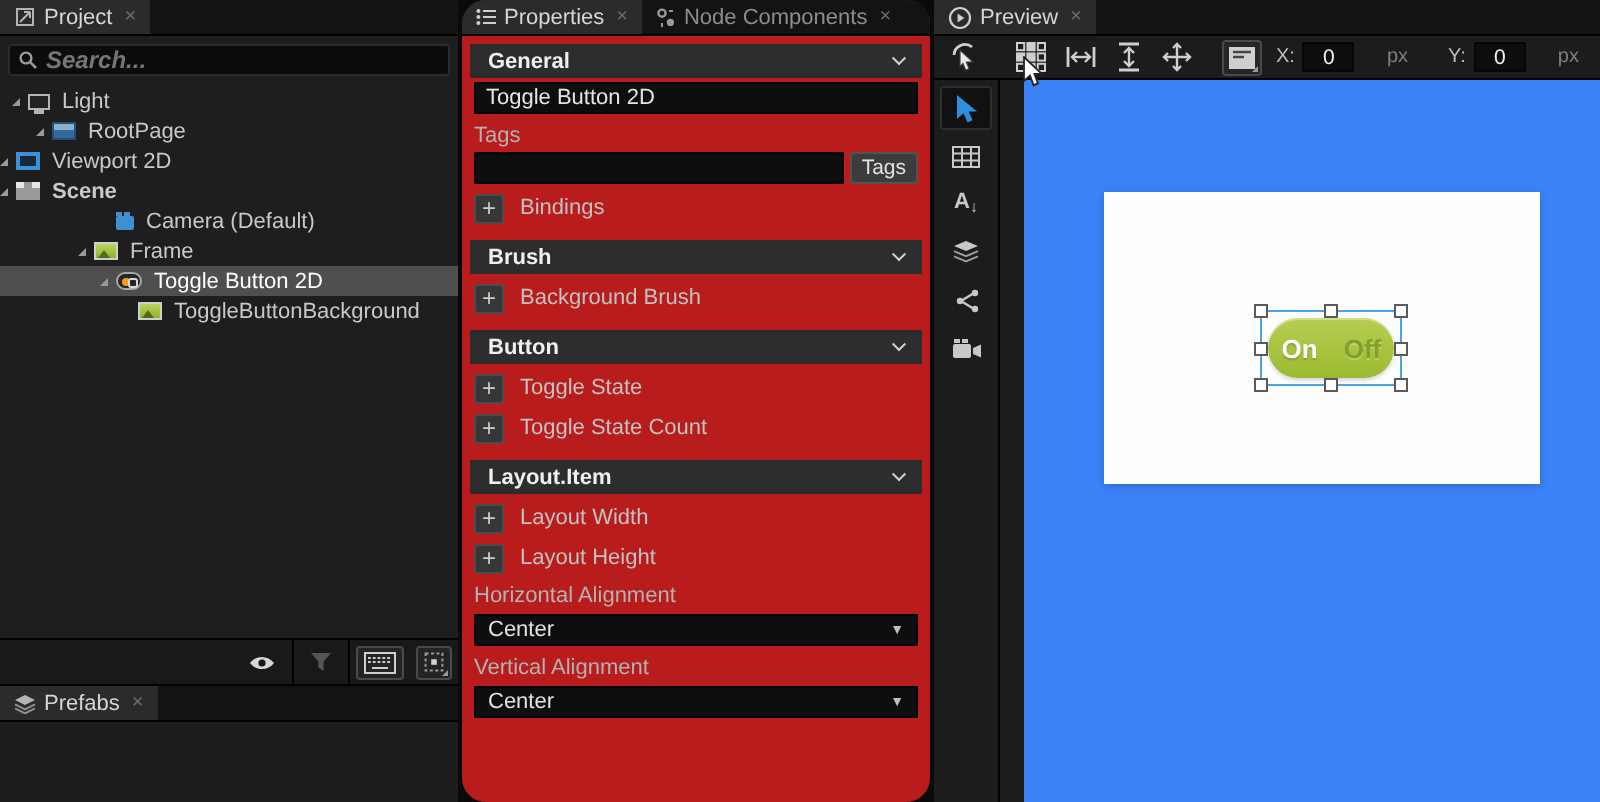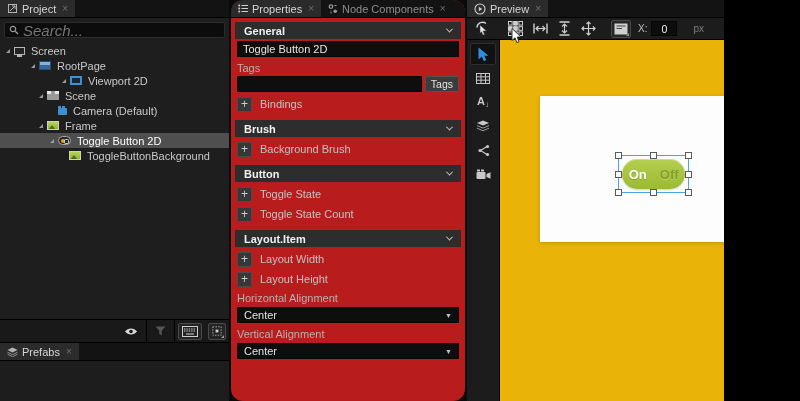--- a/index.html
+++ b/index.html
@@ -4,7 +4,7 @@
 <style>
   html,body{margin:0;padding:0;background:#000;}
   *{box-sizing:border-box;font-family:"Liberation Sans","DejaVu Sans",sans-serif;}
-  .app{position:relative;width:724px;height:401px;background:#0a0a0a;overflow:hidden;font-size:11px;color:#c9c9c9;}
+  .app{position:relative;width:800px;height:401px;background:#0a0a0a;overflow:hidden;font-size:11px;color:#c9c9c9;}
   .panel{position:absolute;top:0;bottom:0;background:#1e1e1e;display:flex;flex-direction:column;overflow:hidden;}
   .panel.left{left:0;width:229px;}
   .panel.mid{left:231px;width:234px;background:#b91c1c;border-radius:12px;}

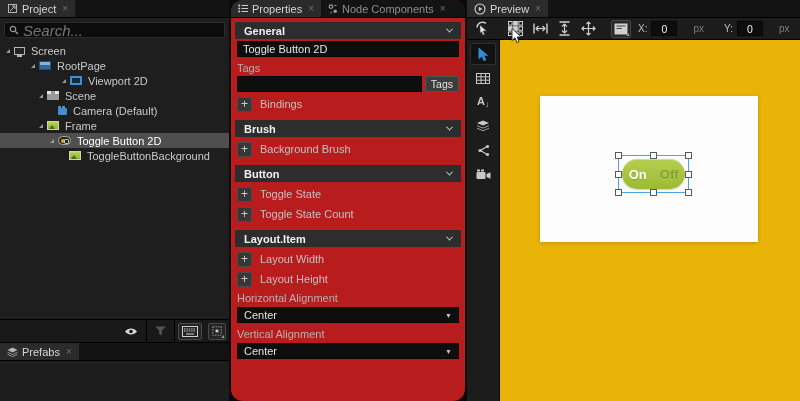--- a/index.html
+++ b/index.html
@@ -20,7 +20,7 @@
   
   .searchrow{flex:none;padding:4px 4px 3px;}
   .searchbox{height:16px;background:#0c0c0c;border:1px solid #2c2c2c;border-radius:2px;display:flex;align-items:center;padding:0 4px;gap:4px;}
-  .searchbox .ph{color:#767676;font-style:italic;font-size:15px;}
+  .searchbox .ph{color:#767676;font-style:italic;font-size:12px;font-weight:bold;}
   #tree{flex:1 1 auto;overflow:hidden;padding-top:2px;}
   .trow{display:flex;align-items:center;height:15px;color:#c9c9c9;white-space:nowrap;}
   .trow.sel{background:#4f4f4f;color:#fff;}

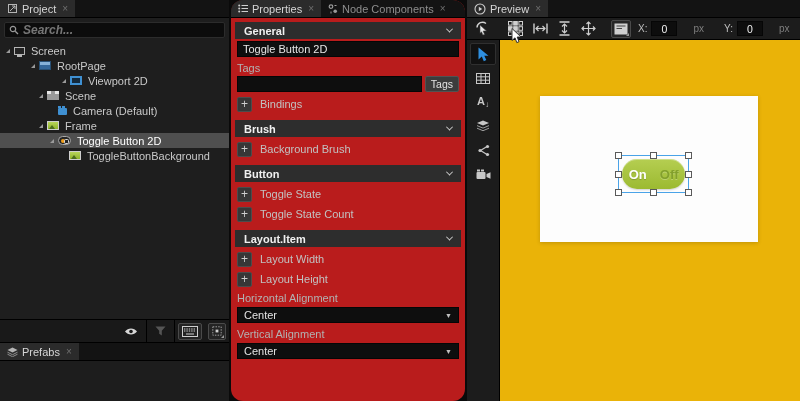--- a/index.html
+++ b/index.html
@@ -123,7 +123,7 @@
         <div class="trow" style="padding-left: 6px;">
           <span class="exp"></span>
           <span class="ti ti-screen"></span>
-          <span>Screen</span>
+          <span>Light</span>
         </div>
         <div class="trow" style="padding-left: 31px;">
           <span class="exp"></span>

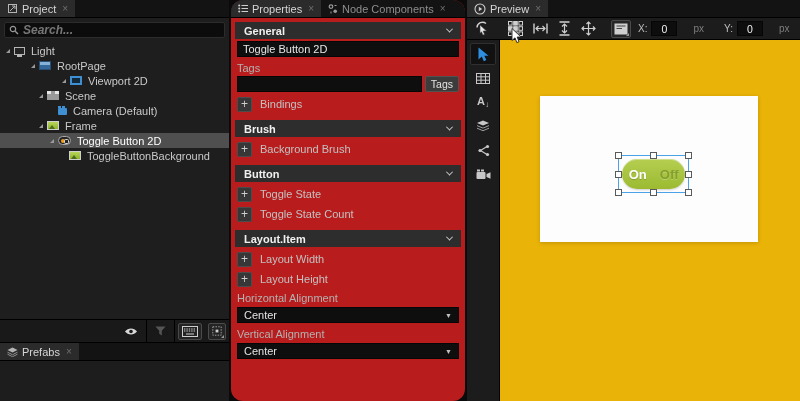--- a/index.html
+++ b/index.html
@@ -125,7 +125,7 @@
           <span class="ti ti-screen"></span>
           <span>Light</span>
         </div>
-        <div class="trow" style="padding-left: 31px;">
+        <div class="trow" style="padding-left: 18px;">
           <span class="exp"></span>
           <span class="ti ti-rootpage"></span>
           <span>RootPage</span>

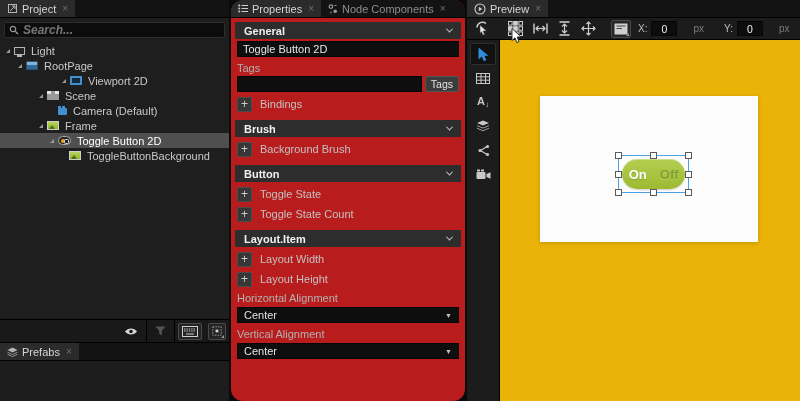--- a/index.html
+++ b/index.html
@@ -130,7 +130,7 @@
           <span class="ti ti-rootpage"></span>
           <span>RootPage</span>
         </div>
-        <div class="trow" style="padding-left: 28px; margin-left: 34px;">
+        <div class="trow" style="">
           <span class="exp"></span>
           <span class="ti ti-viewport"></span>
           <span>Viewport 2D</span>

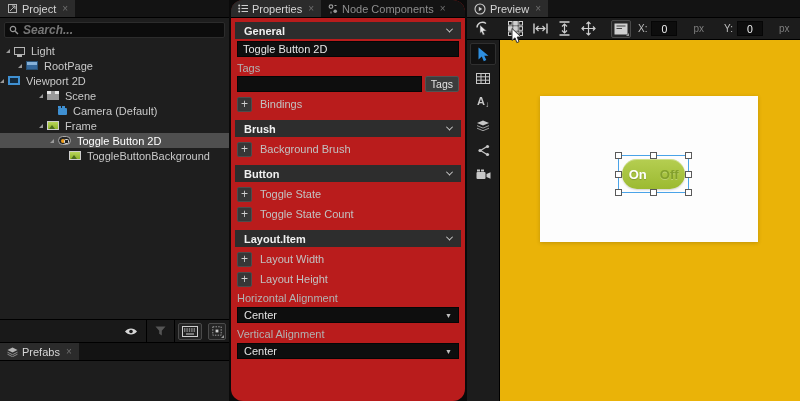--- a/index.html
+++ b/index.html
@@ -135,7 +135,7 @@
           <span class="ti ti-viewport"></span>
           <span>Viewport 2D</span>
         </div>
-        <div class="trow" style="padding-left: 39px;">
+        <div class="trow" style=" font-weight: bold;">
           <span class="exp"></span>
           <span class="ti ti-scene"></span>
           <span>Scene</span>

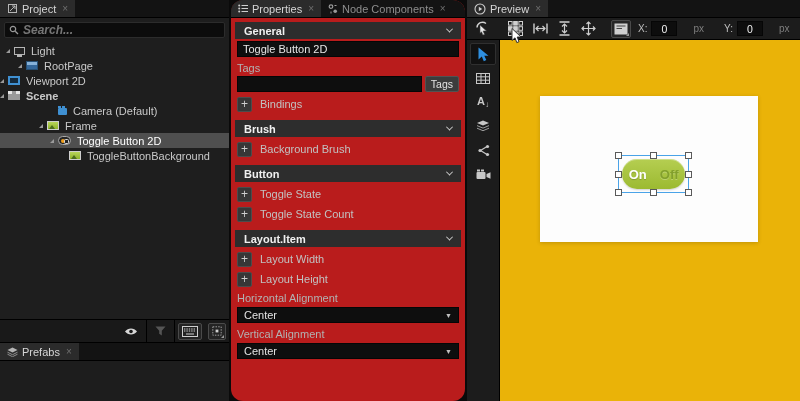--- a/index.html
+++ b/index.html
@@ -84,7 +84,7 @@
   .st-btn.active{background:#111;border:1px solid #2f2f2f;border-radius:2px;}
   .tool-a{font-weight:bold;color:#c8c8c8;font-size:11px;line-height:1;}
   .tool-a small{font-size:8px;font-weight:normal;vertical-align:-2px;}
-  .canvas{flex:1;position:relative;background:#eab308;overflow:hidden;}
+  .canvas{flex:1;position:relative;background:#3b82f6;overflow:hidden;margin-left:12px;}
   .artboard{position:absolute;left:40px;top:56px;width:218px;height:146px;background:#fdfdfd;box-shadow:0 1px 4px rgba(0,0,0,0.18);}
   .selbox{position:absolute;left:78px;top:59px;width:71px;height:38px;border:1px solid #4aa3e8;}
   .pill{position:absolute;left:3px;top:3px;right:3px;bottom:3px;border-radius:17px;background:linear-gradient(#b5ce51,#9cba31);box-shadow:inset 0 1px 0 rgba(255,255,255,.35),0 1px 2px rgba(0,0,0,.18);display:flex;align-items:center;}

